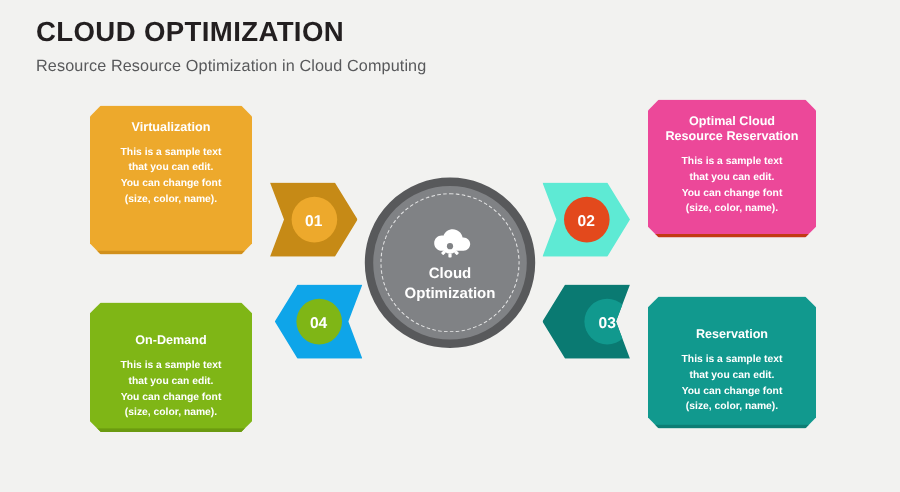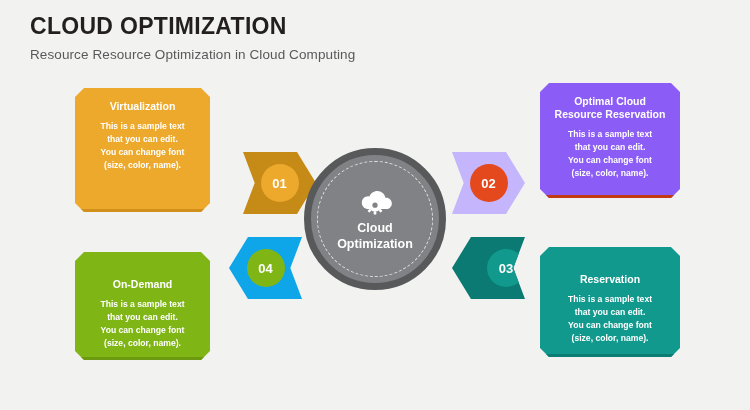--- a/index.html
+++ b/index.html
@@ -70,7 +70,7 @@
   }
   #card-optimal {
     left: 540px; top: 83px; width: 140px; height: 115px;
-    background: #8b5cf6;
+    background: #ec4899;
     border-bottom: 3px solid #c23a14;
   }
   #card-reservation {

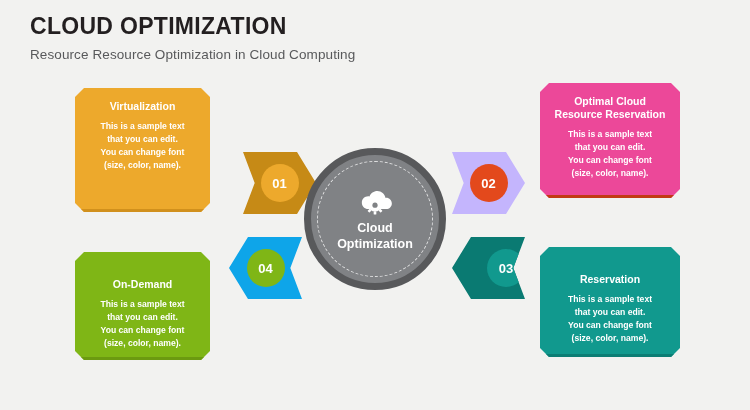--- a/index.html
+++ b/index.html
@@ -111,7 +111,7 @@
   .chev-right { clip-path: polygon(0 0, 74% 0, 100% 50%, 74% 100%, 0 100%, 16% 50%); }
   .chev-left  { clip-path: polygon(26% 0, 100% 0, 84% 50%, 100% 100%, 26% 100%, 0 50%); }
 
-  #chev-01 { left: 243px; top: 152px; background: #c68a16; }
+  #chev-01 { left: 225px; top: 152px; background: #c68a16; }
   #chev-01 .disc { background: #eda92c; }
   #chev-02 { left: 452px; top: 152px; background: #c4b5fd; }
   #chev-02 .disc { background: #e3491c; }

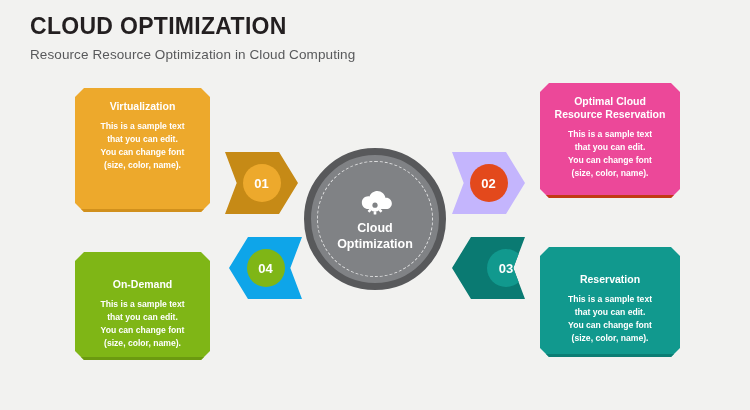--- a/index.html
+++ b/index.html
@@ -113,7 +113,7 @@
 
   #chev-01 { left: 225px; top: 152px; background: #c68a16; }
   #chev-01 .disc { background: #eda92c; }
-  #chev-02 { left: 452px; top: 152px; background: #c4b5fd; }
+  #chev-02 { left: 452px; top: 152px; background: #5eead4; }
   #chev-02 .disc { background: #e3491c; }
   #chev-03 { left: 452px; top: 237px; background: #0a7a72; justify-content: flex-end; }
   #chev-03 .disc { background: #11998e; }

